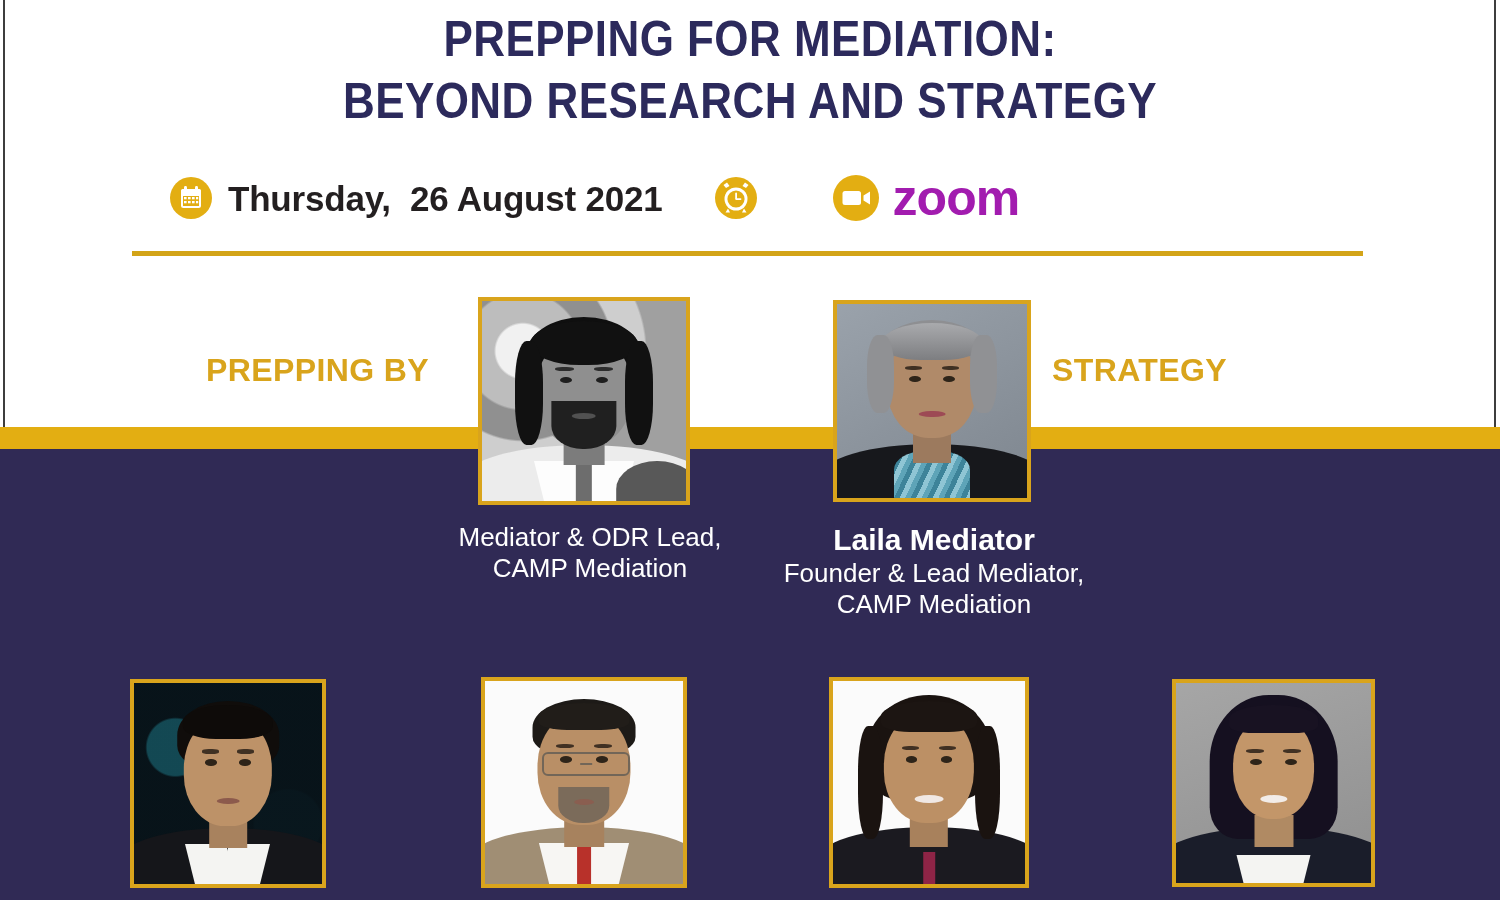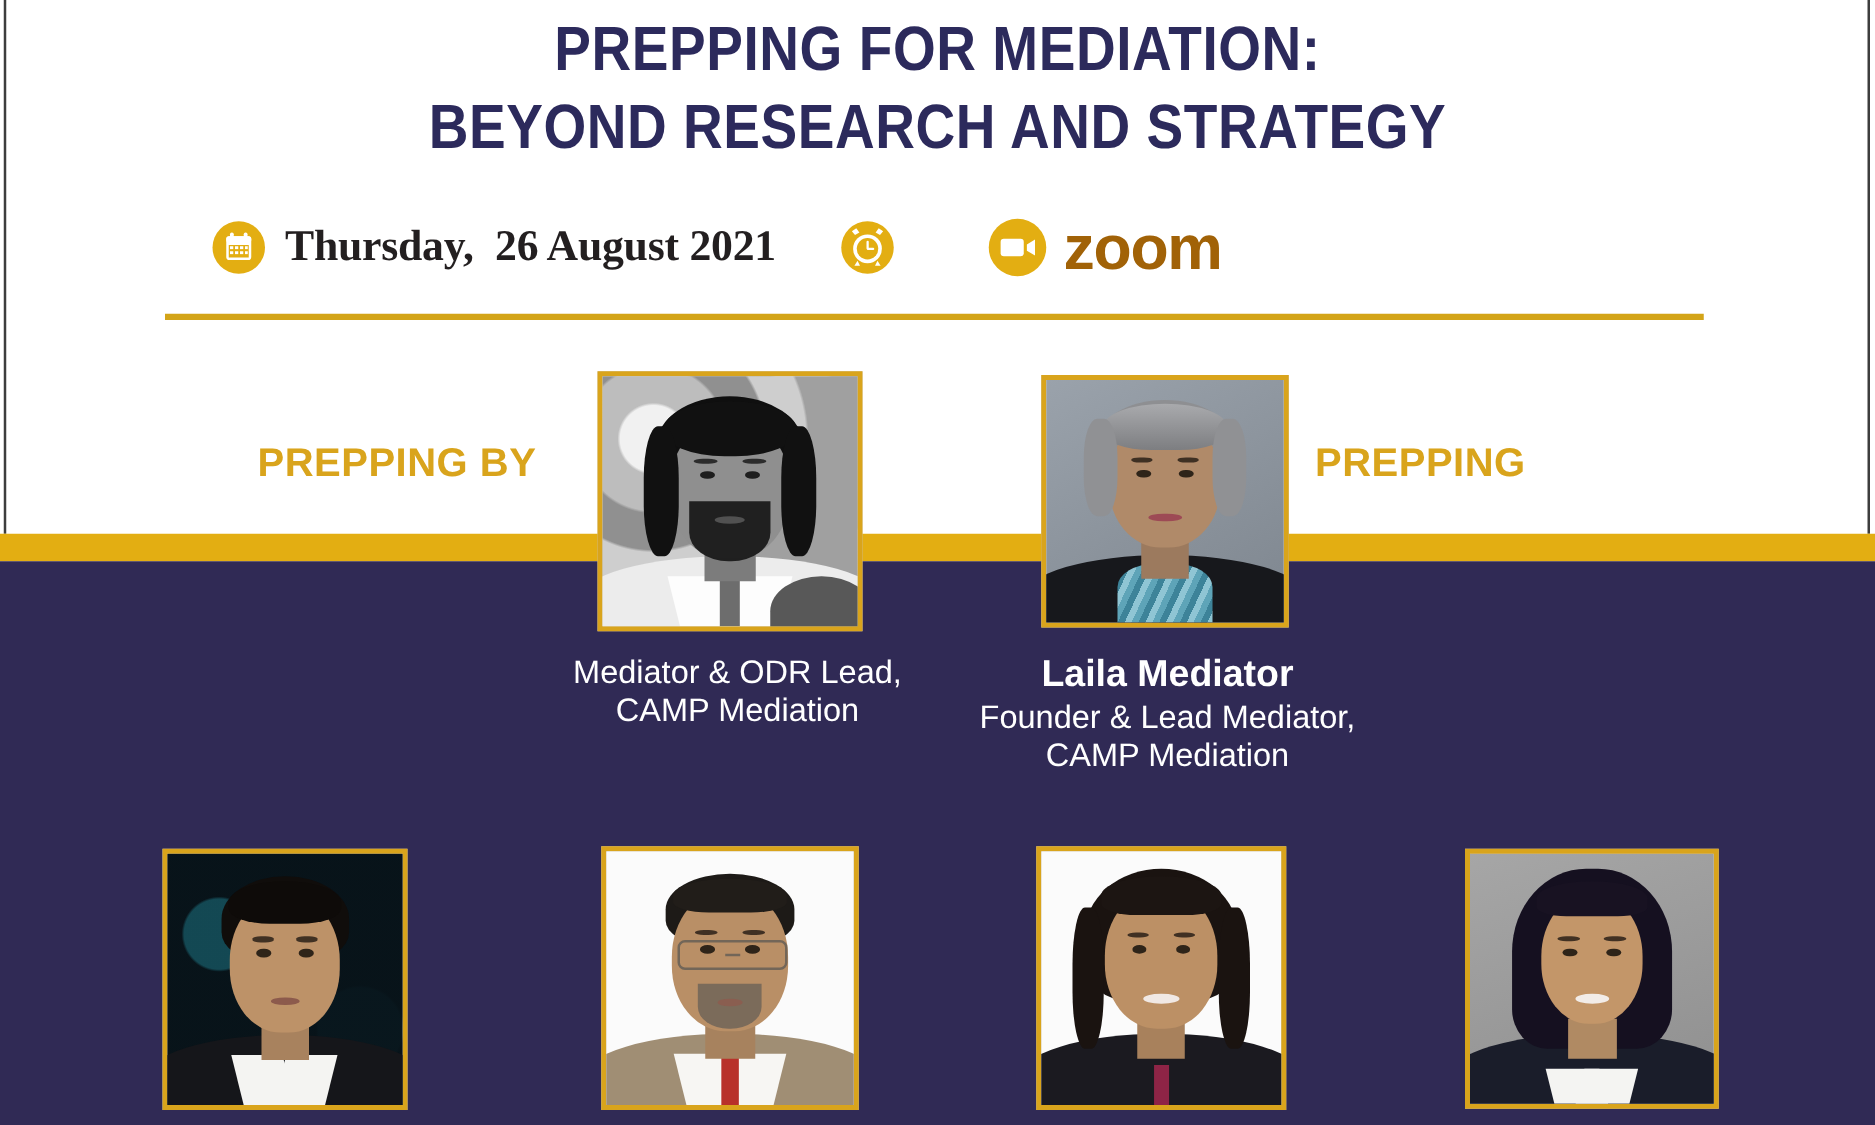--- a/index.html
+++ b/index.html
@@ -79,8 +79,7 @@
   }
   .meta-item {
     display: flex;
-    align-items: flex-start;
-    font-family: Liberation Serif, serif;
+    align-items: flex-end;
   }
   .meta-text {
     color: #231f20;

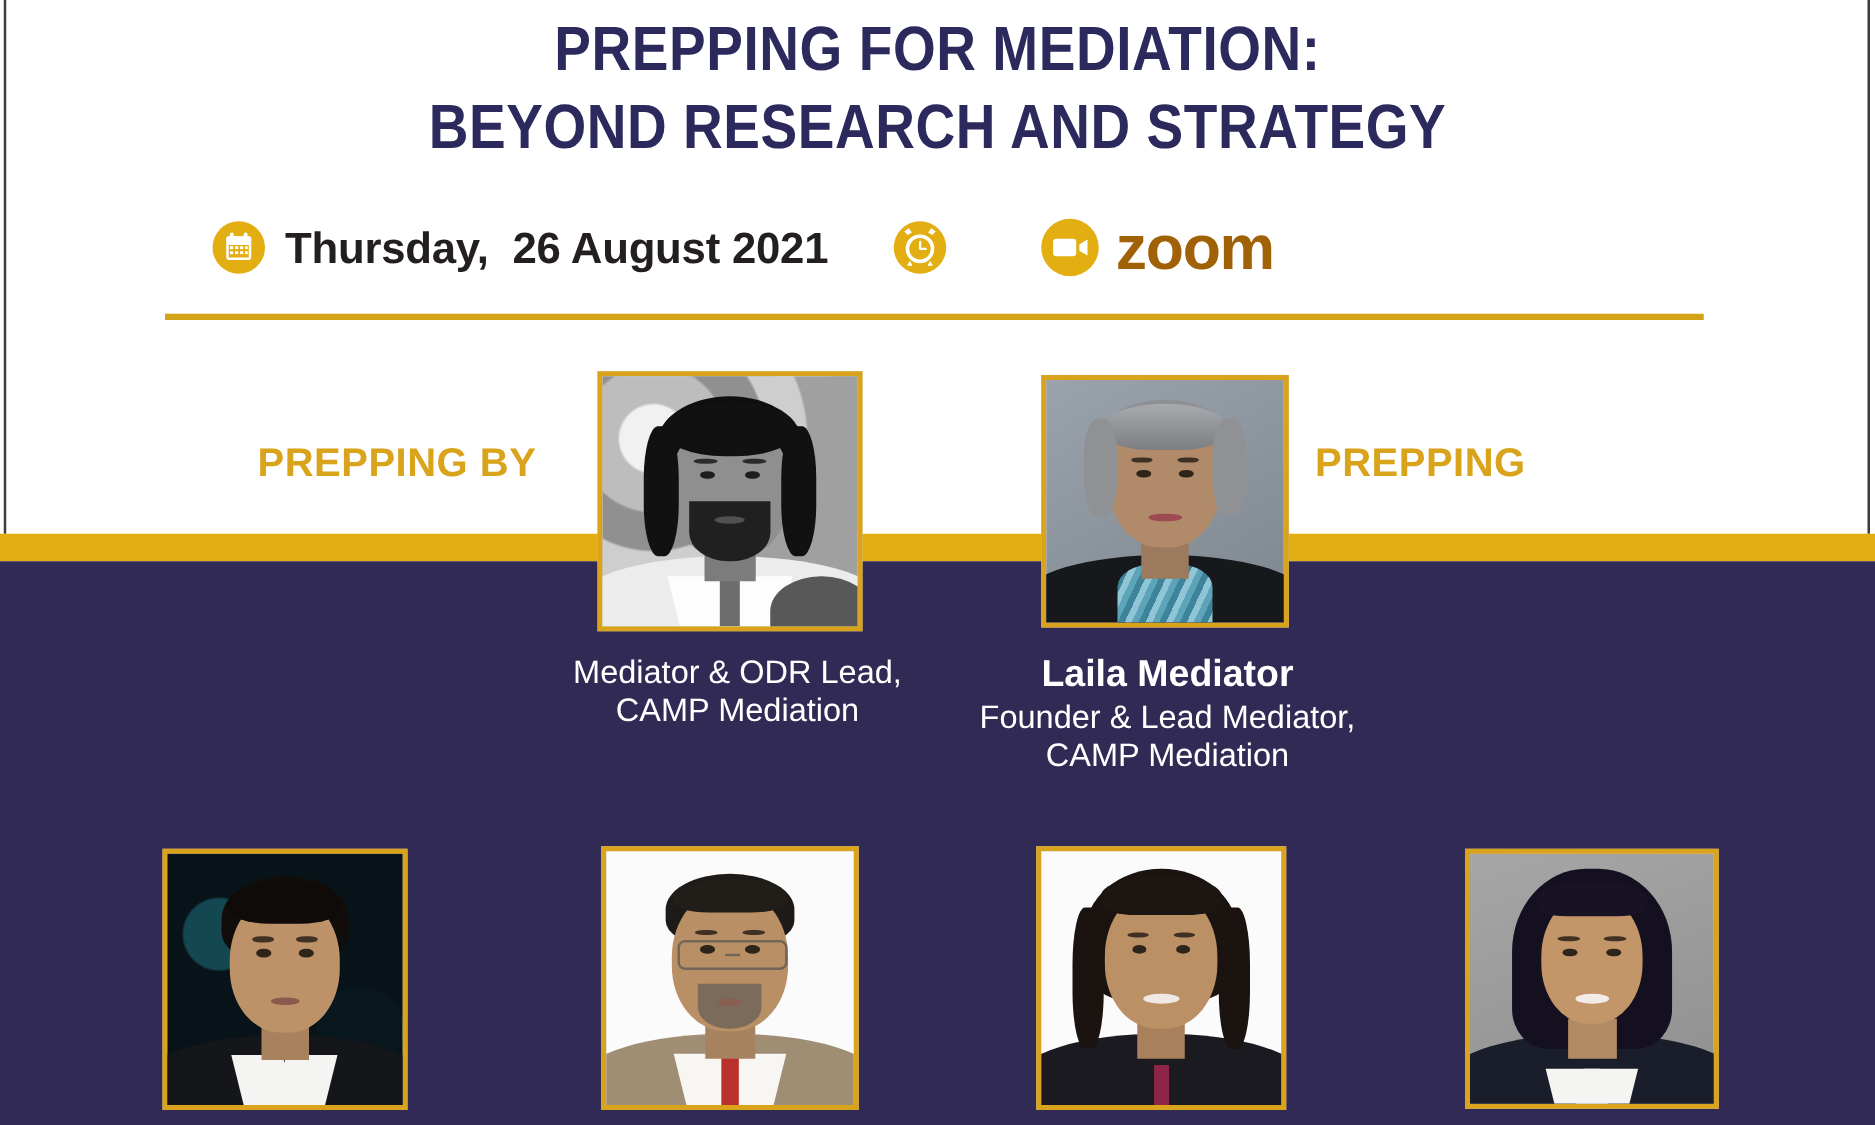--- a/index.html
+++ b/index.html
@@ -110,7 +110,7 @@
   }
   .zoom-word {
     margin-left: 14px;
-    color: #a16207;
+    color: #a21caf;
     font-size: 50px;
     font-weight: bold;
     letter-spacing: -1px;

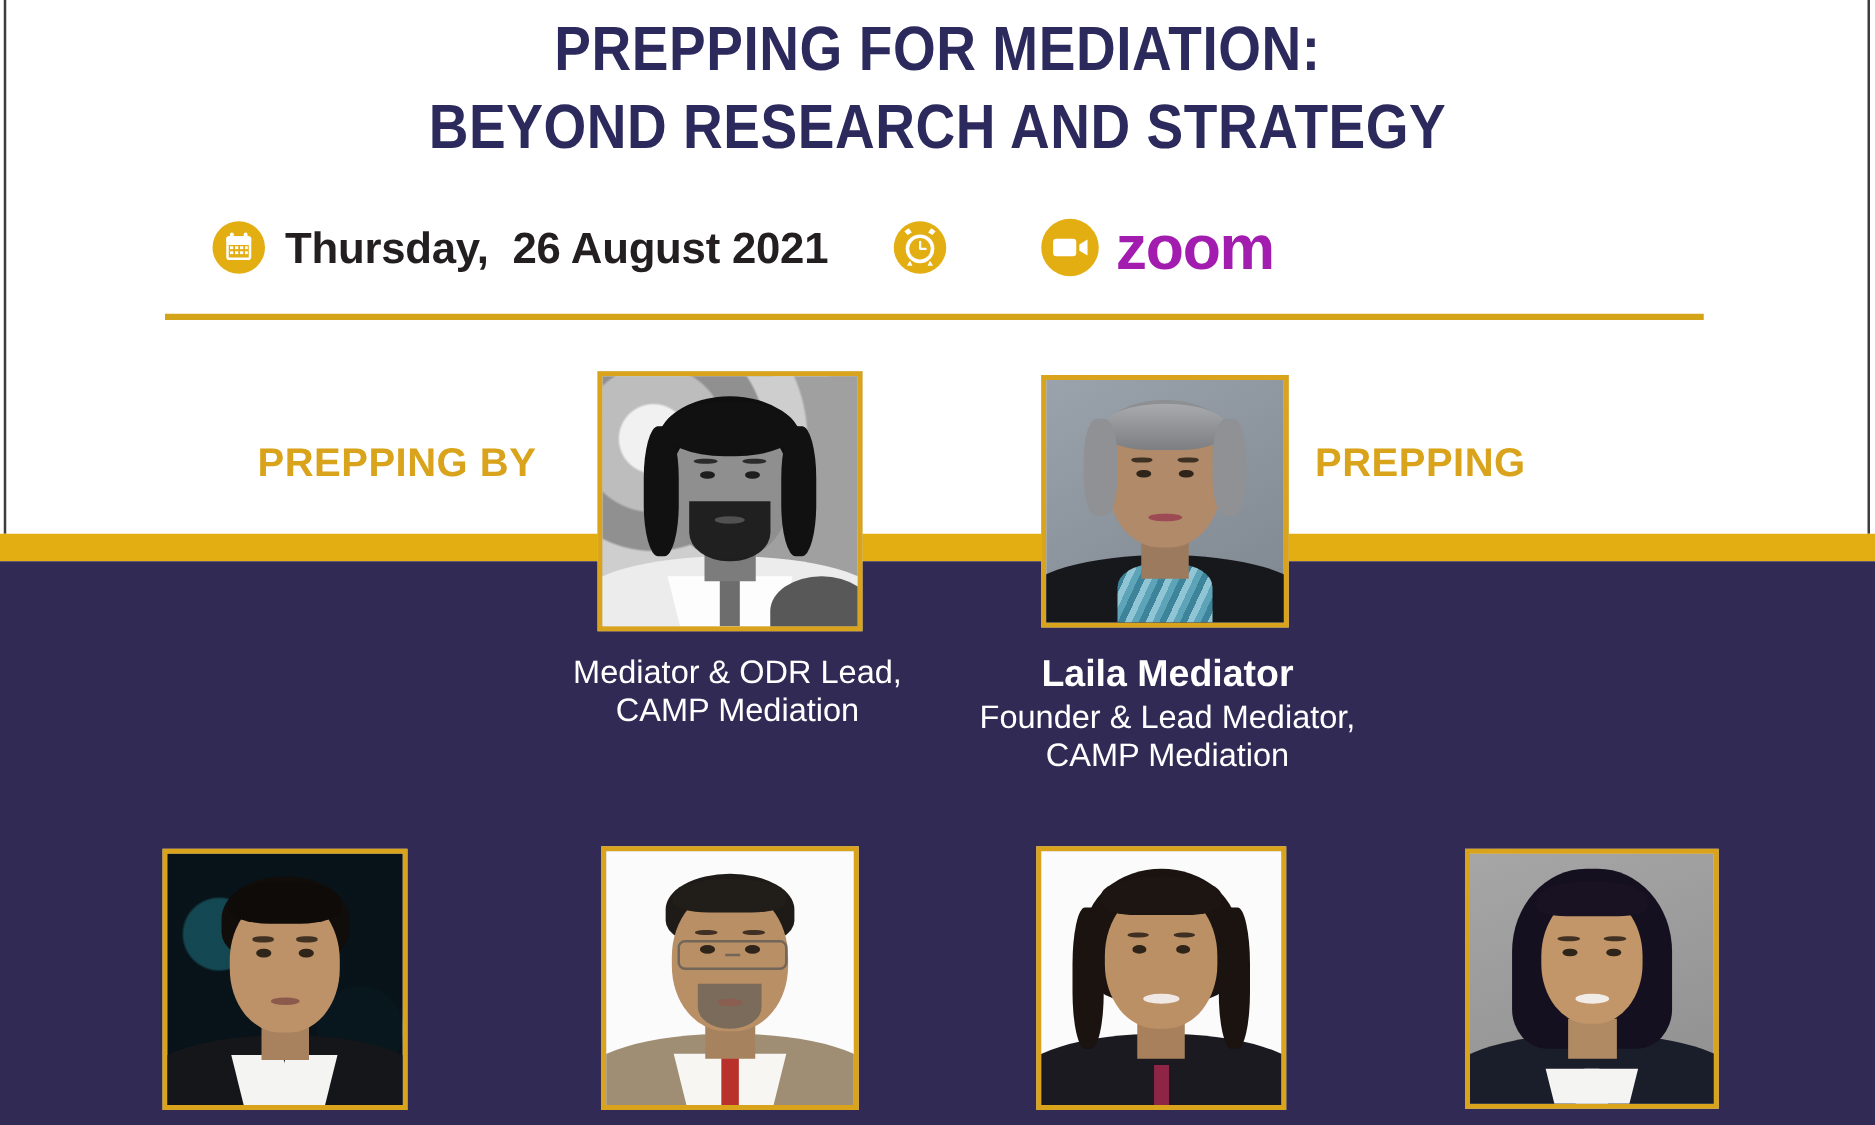--- a/index.html
+++ b/index.html
@@ -333,7 +333,7 @@
   <div class="navy-panel"></div>
 
   <div class="side-label moderated">PREPPING BY</div>
-  <div class="side-label keynote">PREPPING</div>
+  <div class="side-label keynote">STRATEGY</div>
 
   <div class="frame" style="left:478px; top:297px; width:212px; height:208px;">
     <div class="ph bw">

